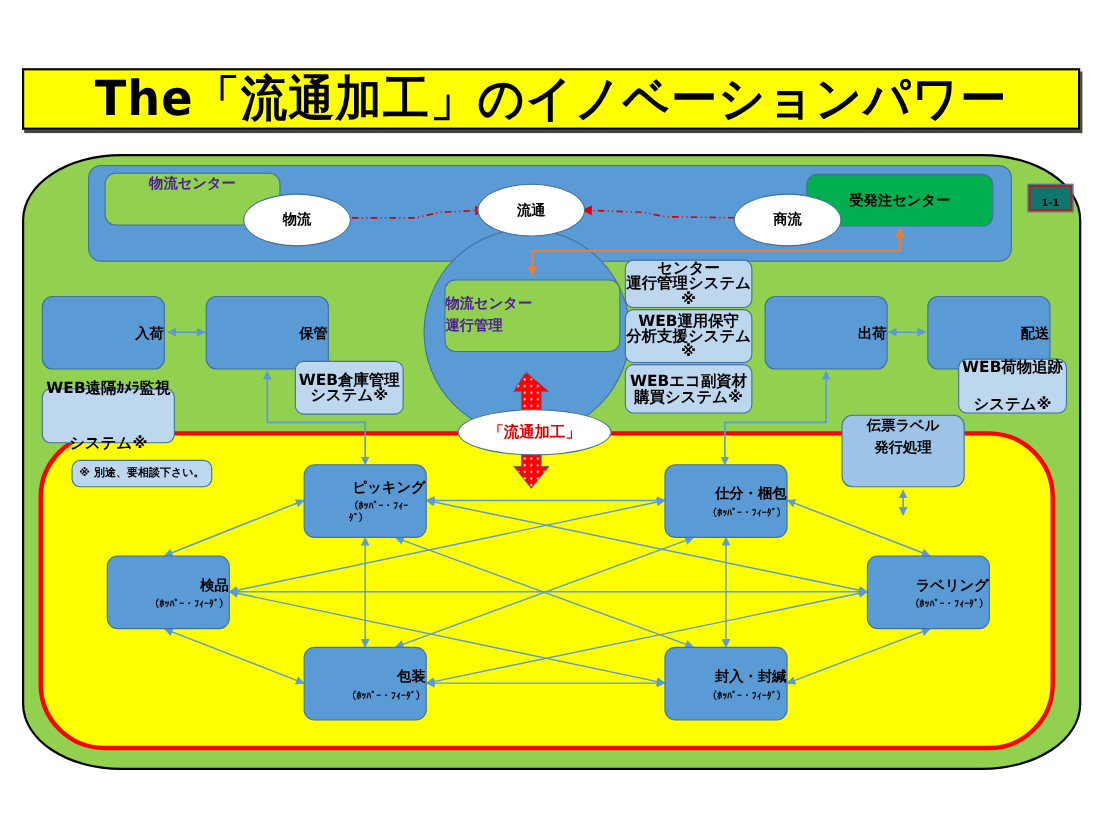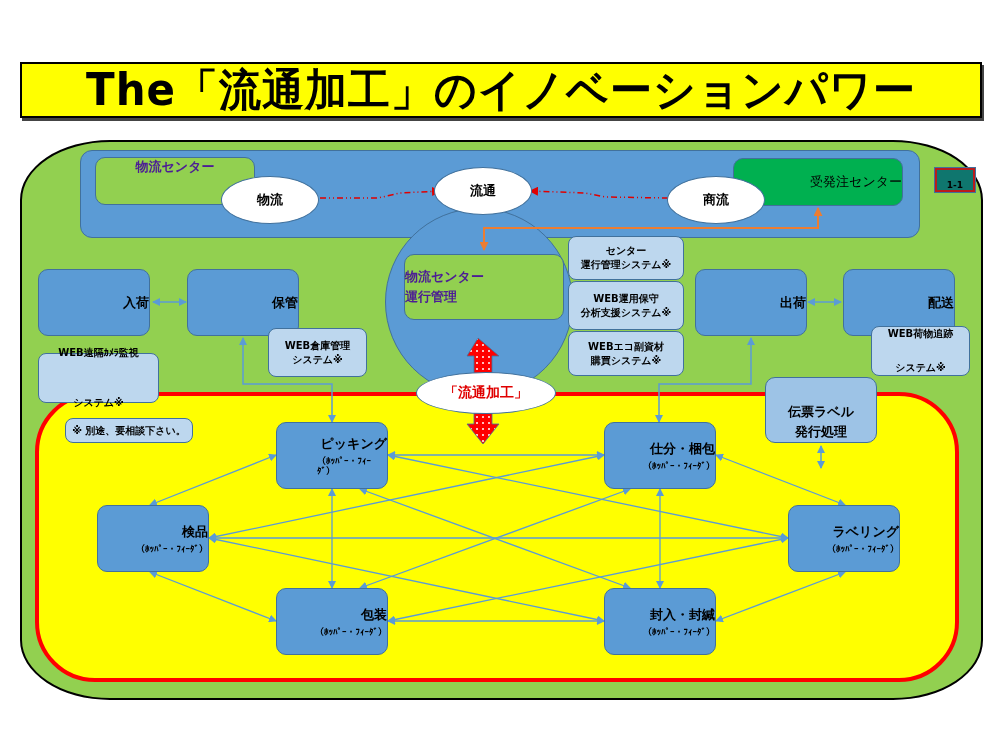--- a/index.html
+++ b/index.html
@@ -10,7 +10,7 @@
   .green-panel{left:20px;top:140px;width:963px;height:560px;background:#92d050;border:2px solid #000;border-radius:90px 90px 90px 90px/60px 60px 60px 60px;}
   .blue-band{left:80px;top:150px;width:840px;height:88px;background:#5b9bd5;border:1px solid #41719c;border-radius:12px;}
   .green-box{background:#92d050;border:1px solid #41719c;border-radius:10px;display:flex;align-items:flex-start;justify-content:center;font-weight:bold;font-size:13px;color:#4c1d95;}
-  .dgreen-box{background:#00b050;border:1px solid #41719c;border-radius:10px;display:flex;align-items:center;justify-content:flex-end;font-weight:normal;font-size:13px;color:#000;}
+  .dgreen-box{background:#00b050;border:1px solid #41719c;border-radius:10px;display:flex;align-items:center;justify-content:center;font-weight:bold;font-size:13px;color:#000;}
   .ellipse{background:#fff;border:1px solid #41719c;border-radius:50%;display:flex;align-items:center;justify-content:center;font-weight:bold;font-size:13px;color:#000;}
   .big-circle{left:385px;top:208px;width:188px;height:188px;background:#5b9bd5;border:1px solid #41719c;border-radius:50%;}
   .blue-box{background:#5b9bd5;border:1px solid #41719c;border-radius:10px;display:flex;flex-direction:column;align-items:flex-end;justify-content:center;color:#000;font-weight:bold;font-size:13px;}

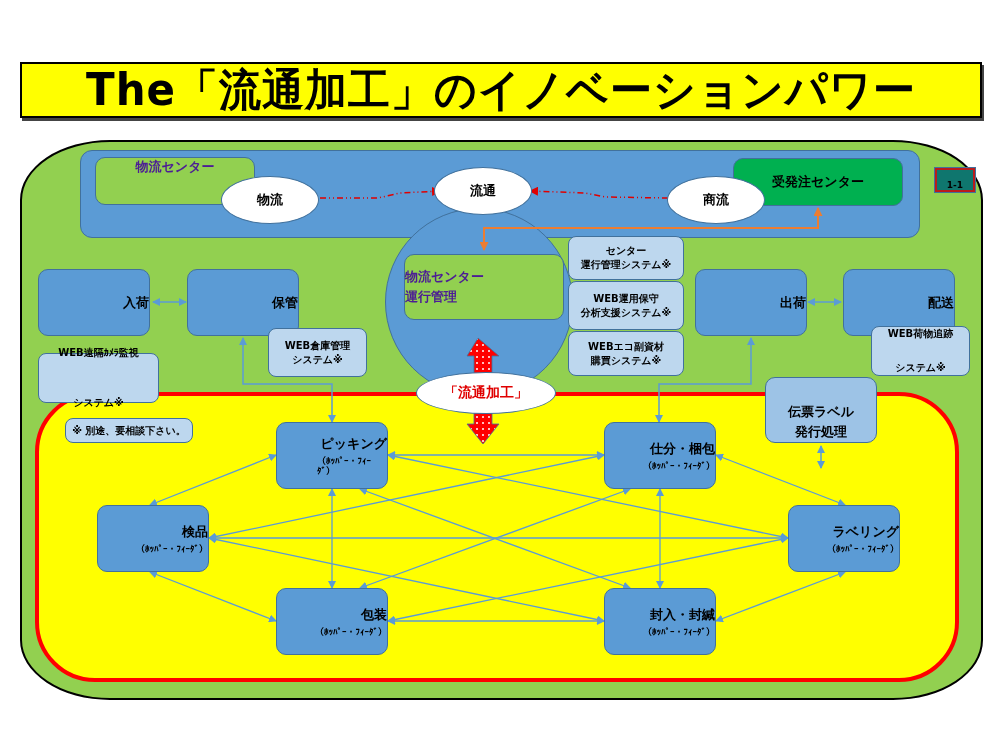--- a/index.html
+++ b/index.html
@@ -14,7 +14,7 @@
   .ellipse{background:#fff;border:1px solid #41719c;border-radius:50%;display:flex;align-items:center;justify-content:center;font-weight:bold;font-size:13px;color:#000;}
   .big-circle{left:385px;top:208px;width:188px;height:188px;background:#5b9bd5;border:1px solid #41719c;border-radius:50%;}
   .blue-box{background:#5b9bd5;border:1px solid #41719c;border-radius:10px;display:flex;flex-direction:column;align-items:flex-end;justify-content:center;color:#000;font-weight:bold;font-size:13px;}
-  .light-box{background:#bdd7ee;border:1px solid #41719c;border-radius:8px;display:flex;flex-direction:column;align-items:center;justify-content:center;color:#000;font-weight:bold;font-size:10px;line-height:14px;text-align:center;}
+  .light-box{background:#bdd7ee;border:1px solid #41719c;border-radius:8px;display:flex;flex-direction:column;align-items:center;justify-content:center;color:#000;font-weight:bold;font-size:14px;line-height:14px;text-align:center;}
   .lightmid-box{background:#9dc3e6;border:1px solid #41719c;border-radius:10px;display:flex;flex-direction:column;align-items:center;justify-content:flex-end;color:#000;font-weight:bold;font-size:13px;line-height:20px;text-align:center;}
   .yellow-panel{left:35px;top:392px;width:924px;height:290px;background:#ffff00;border:4px solid #ff0000;border-radius:60px;}
   .proc-title{font-size:13px;font-weight:bold;}

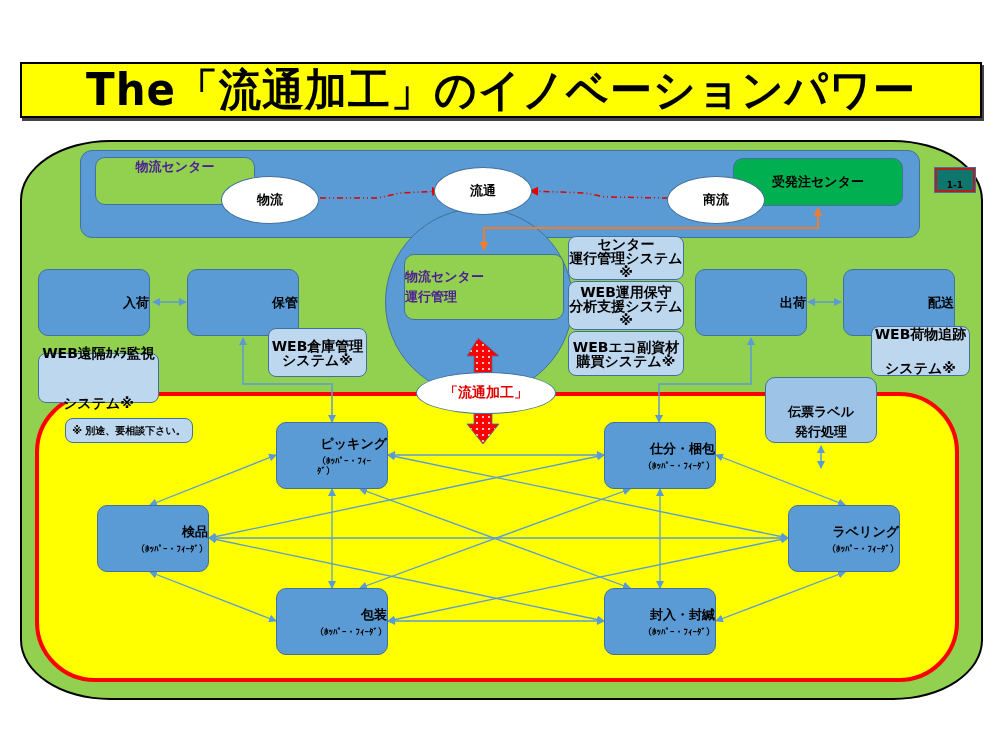--- a/index.html
+++ b/index.html
@@ -15,7 +15,7 @@
   .big-circle{left:385px;top:208px;width:188px;height:188px;background:#5b9bd5;border:1px solid #41719c;border-radius:50%;}
   .blue-box{background:#5b9bd5;border:1px solid #41719c;border-radius:10px;display:flex;flex-direction:column;align-items:flex-end;justify-content:center;color:#000;font-weight:bold;font-size:13px;}
   .light-box{background:#bdd7ee;border:1px solid #41719c;border-radius:8px;display:flex;flex-direction:column;align-items:center;justify-content:center;color:#000;font-weight:bold;font-size:14px;line-height:14px;text-align:center;}
-  .lightmid-box{background:#9dc3e6;border:1px solid #41719c;border-radius:10px;display:flex;flex-direction:column;align-items:center;justify-content:flex-end;color:#000;font-weight:bold;font-size:13px;line-height:20px;text-align:center;}
+  .lightmid-box{background:#9dc3e6;border:1px solid #41719c;border-radius:10px;display:flex;flex-direction:column;align-items:center;justify-content:flex-start;color:#000;font-weight:bold;font-size:13px;line-height:20px;text-align:center;}
   .yellow-panel{left:35px;top:392px;width:924px;height:290px;background:#ffff00;border:4px solid #ff0000;border-radius:60px;}
   .proc-title{font-size:13px;font-weight:bold;}
   .proc-sub{font-size:9px;font-weight:bold;margin-top:3px;}

